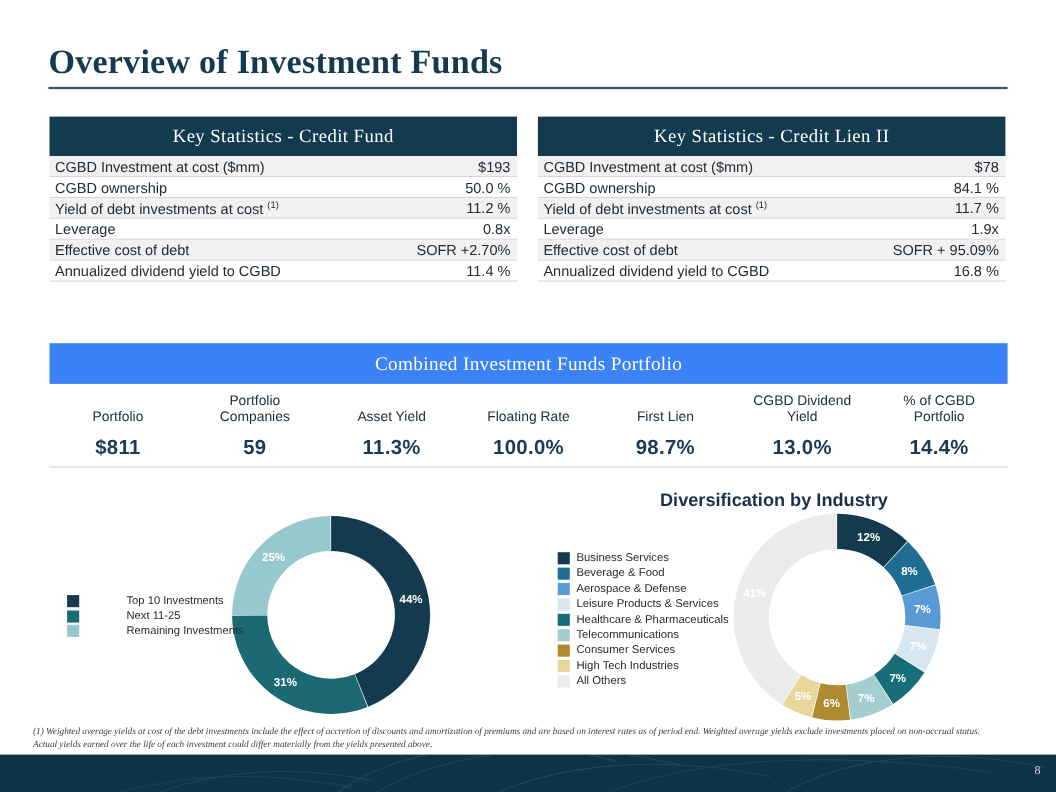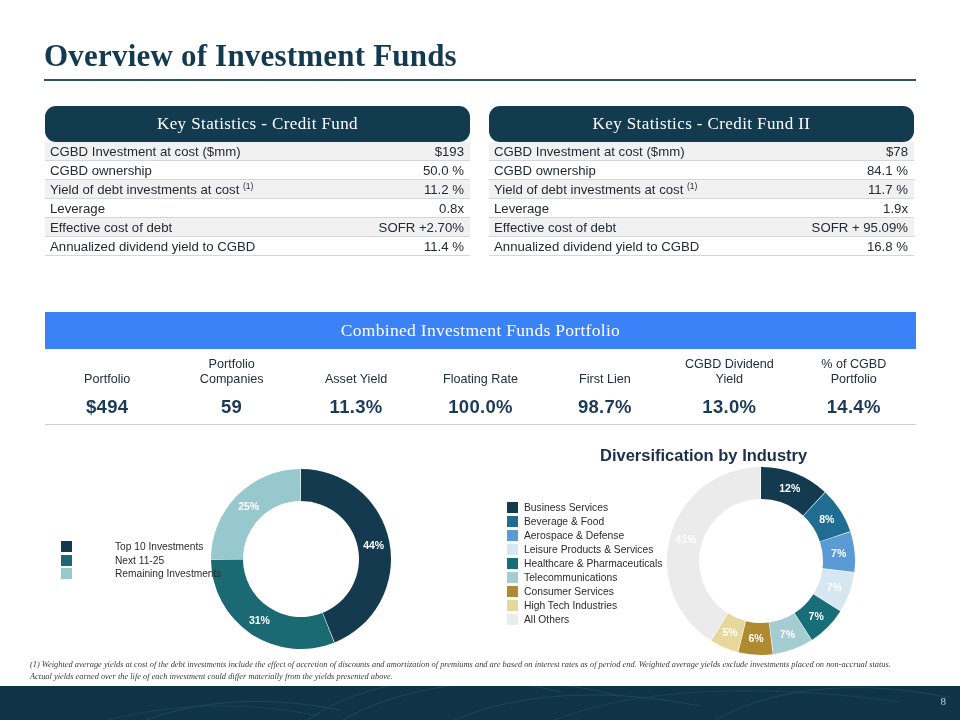--- a/index.html
+++ b/index.html
@@ -60,7 +60,6 @@
     font-family: "Liberation Serif", serif;
     font-size: 17px;
     letter-spacing: 0.4px;
-    border-radius: 11px;
   }
   .ks-row {
     height: 19px;

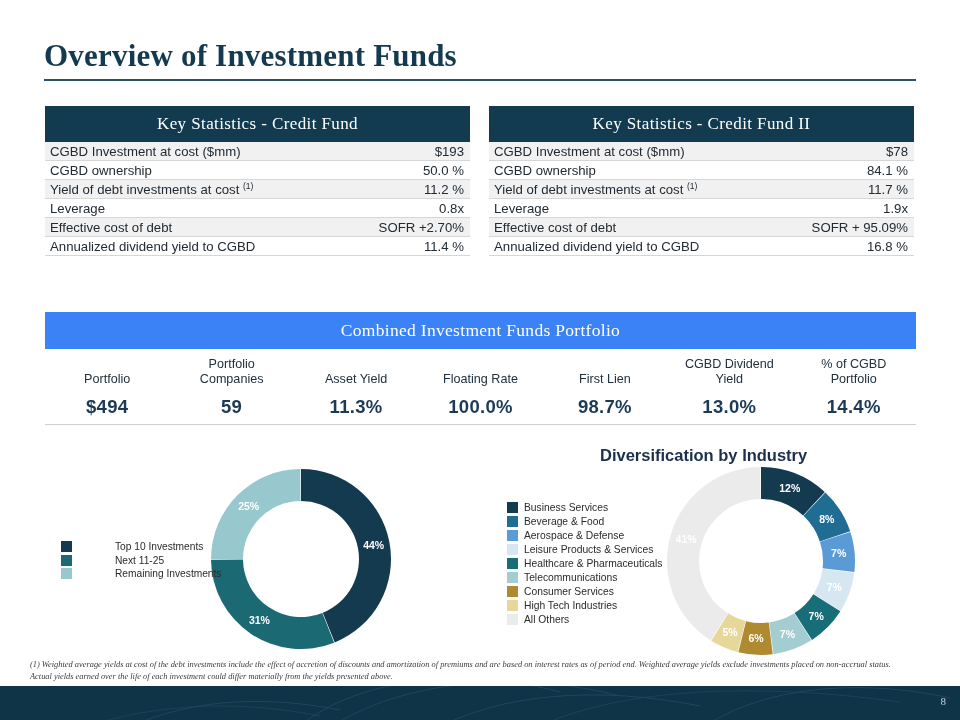--- a/index.html
+++ b/index.html
@@ -242,7 +242,7 @@
   </div>
 
   <div class="kstable right">
-    <div class="ks-header">Key Statistics - Credit Fund II</div>
+    <div class="ks-header">Key Statistics - Credit Lien II</div>
     <div id="cf2-rows">
         <div class="ks-row shaded">
           <div class="ks-label">CGBD Investment at cost ($mm)</div>

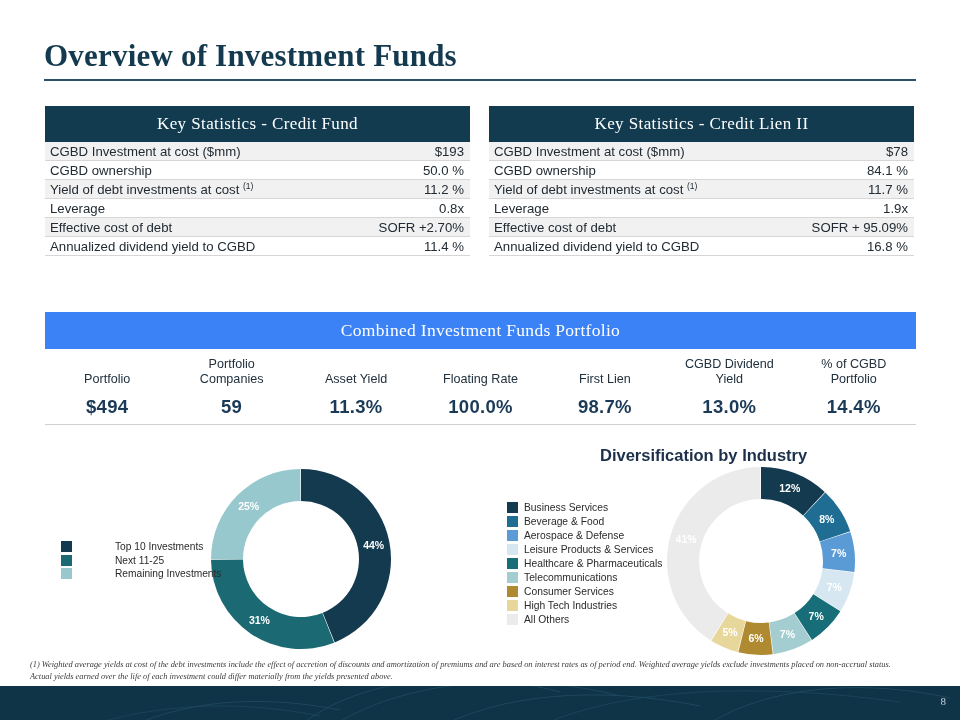--- a/index.html
+++ b/index.html
@@ -278,7 +278,7 @@
           <div class="cc-header">
             <span>Portfolio</span>
           </div>
-          <div class="cc-value">$494</div>
+          <div class="cc-value">$811</div>
         </div>
         <div class="combined-col">
           <div class="cc-header">

